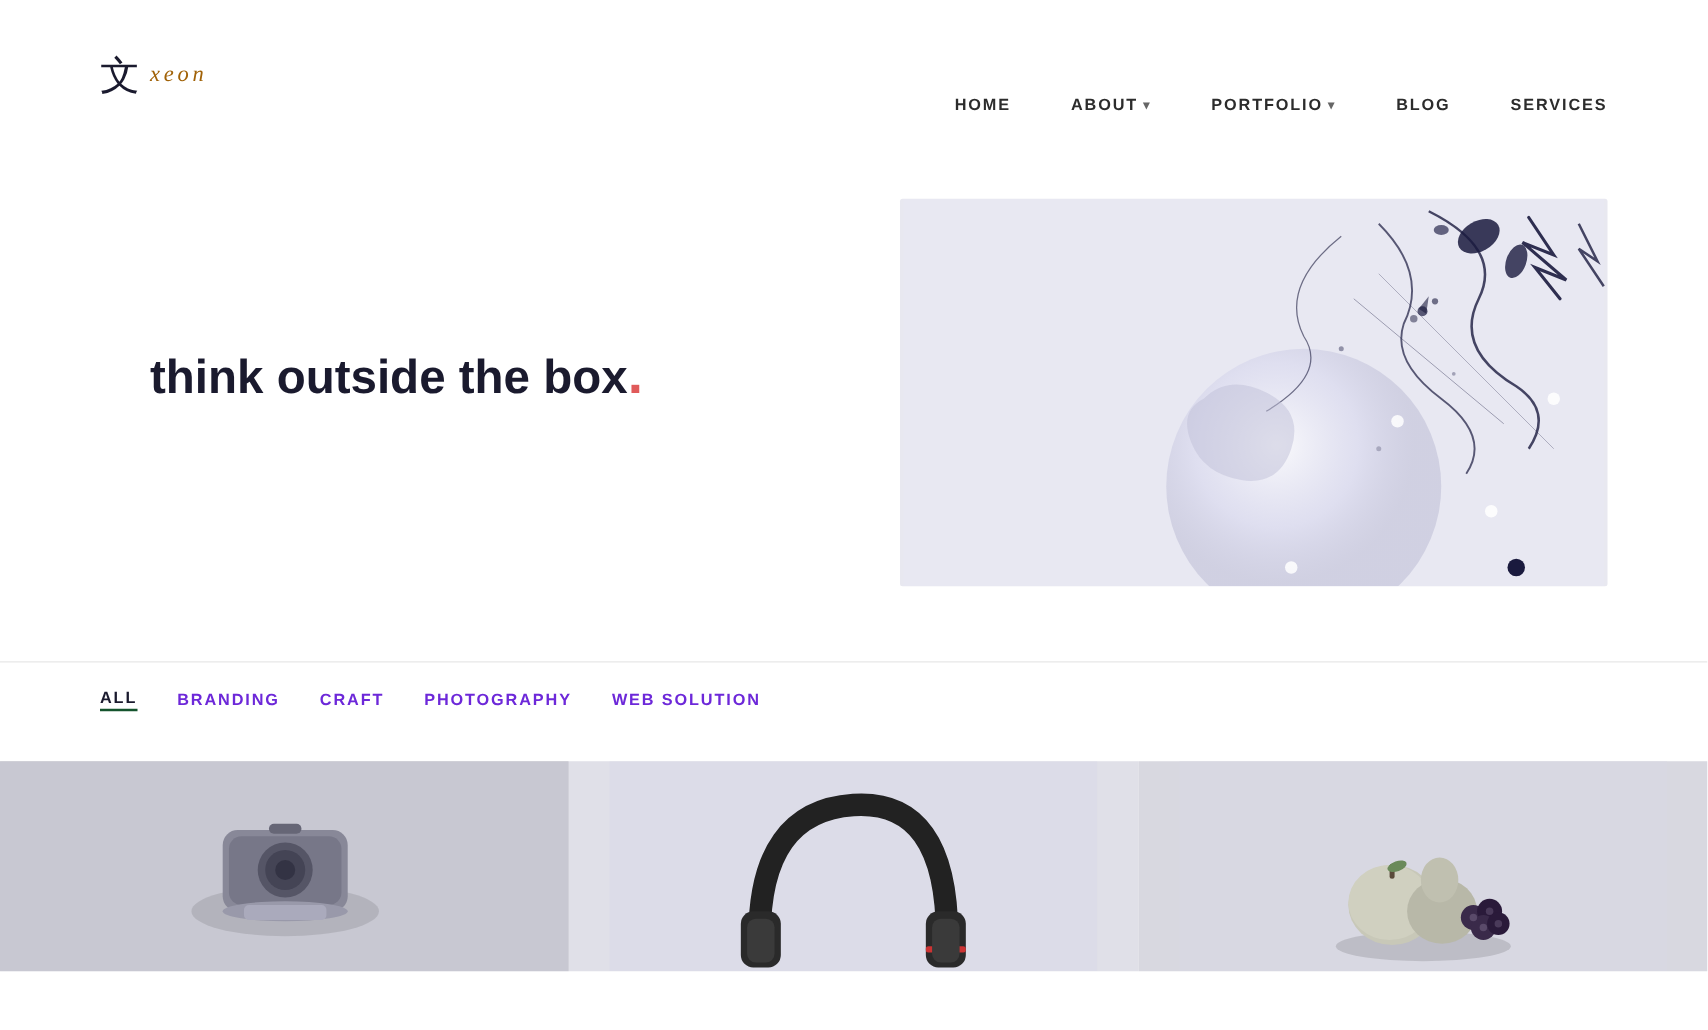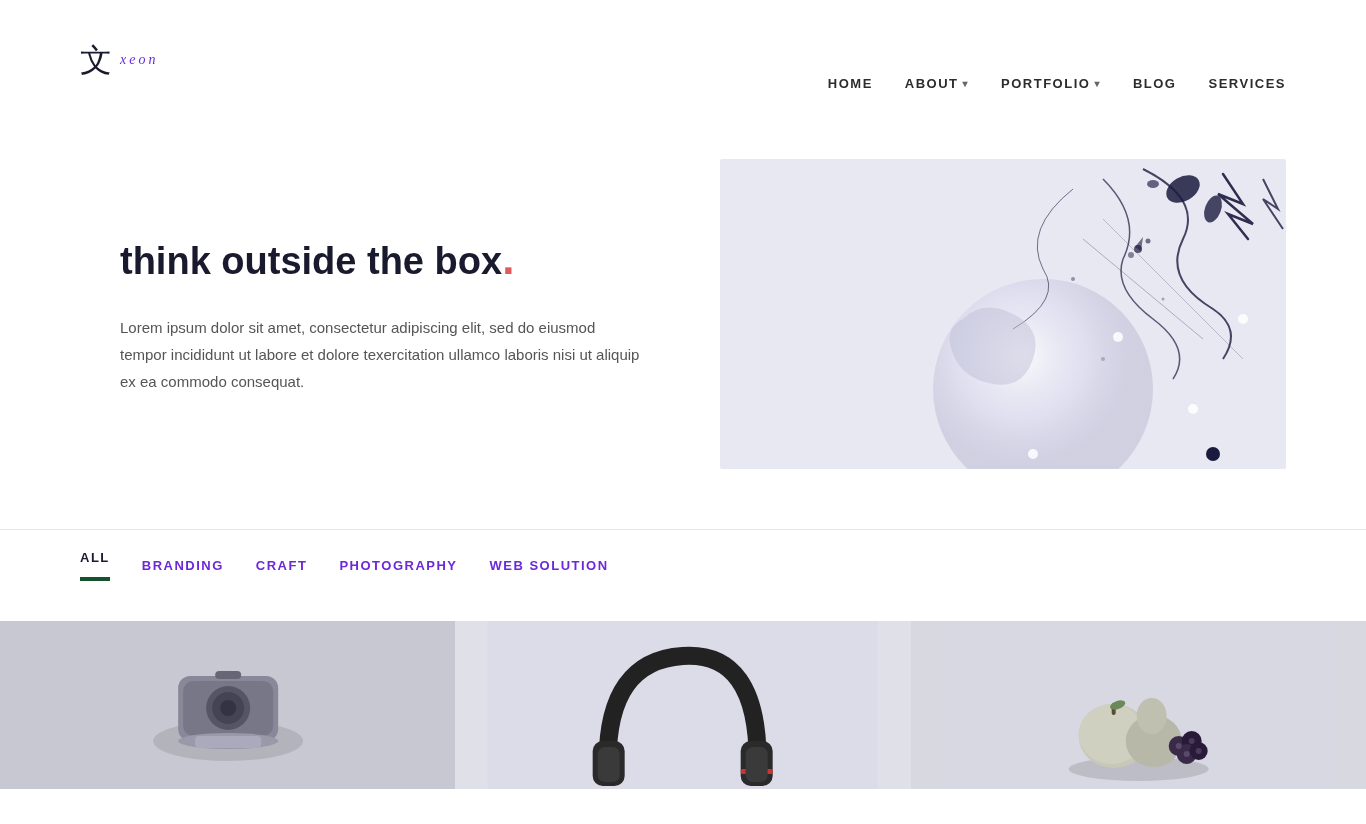--- a/index.html
+++ b/index.html
@@ -40,8 +40,8 @@
     }
 
     .logo-text {
-      font-size: 14px;
-      color: #6d28d9;
+      font-size: 18px;
+      color: #a16207;
       letter-spacing: 3px;
       font-family: 'Georgia', serif;
       font-style: italic;

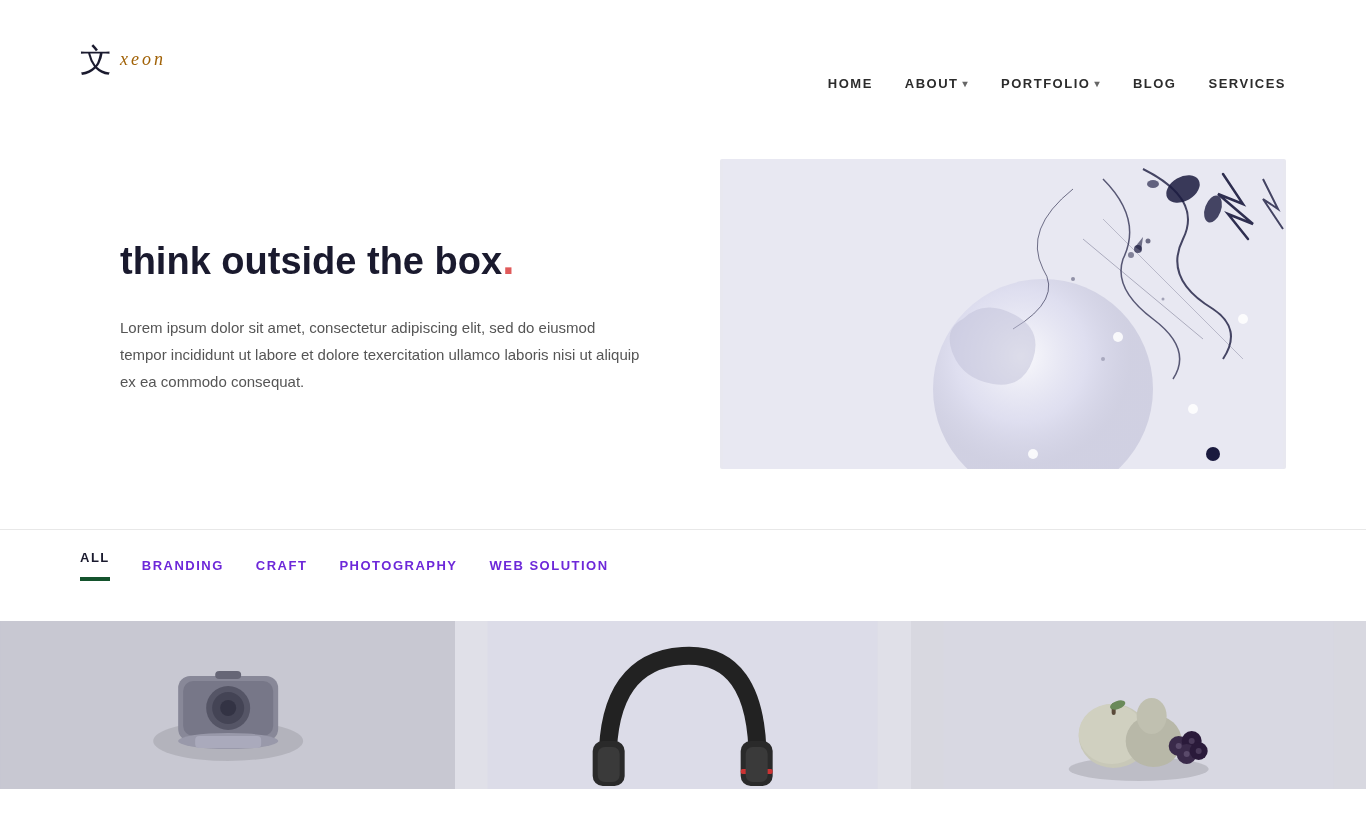--- a/index.html
+++ b/index.html
@@ -50,7 +50,7 @@
     nav {
       display: flex;
       align-items: flex-start;
-      gap: 32px;
+      gap: 48px;
       margin-top: 48px;
     }
 

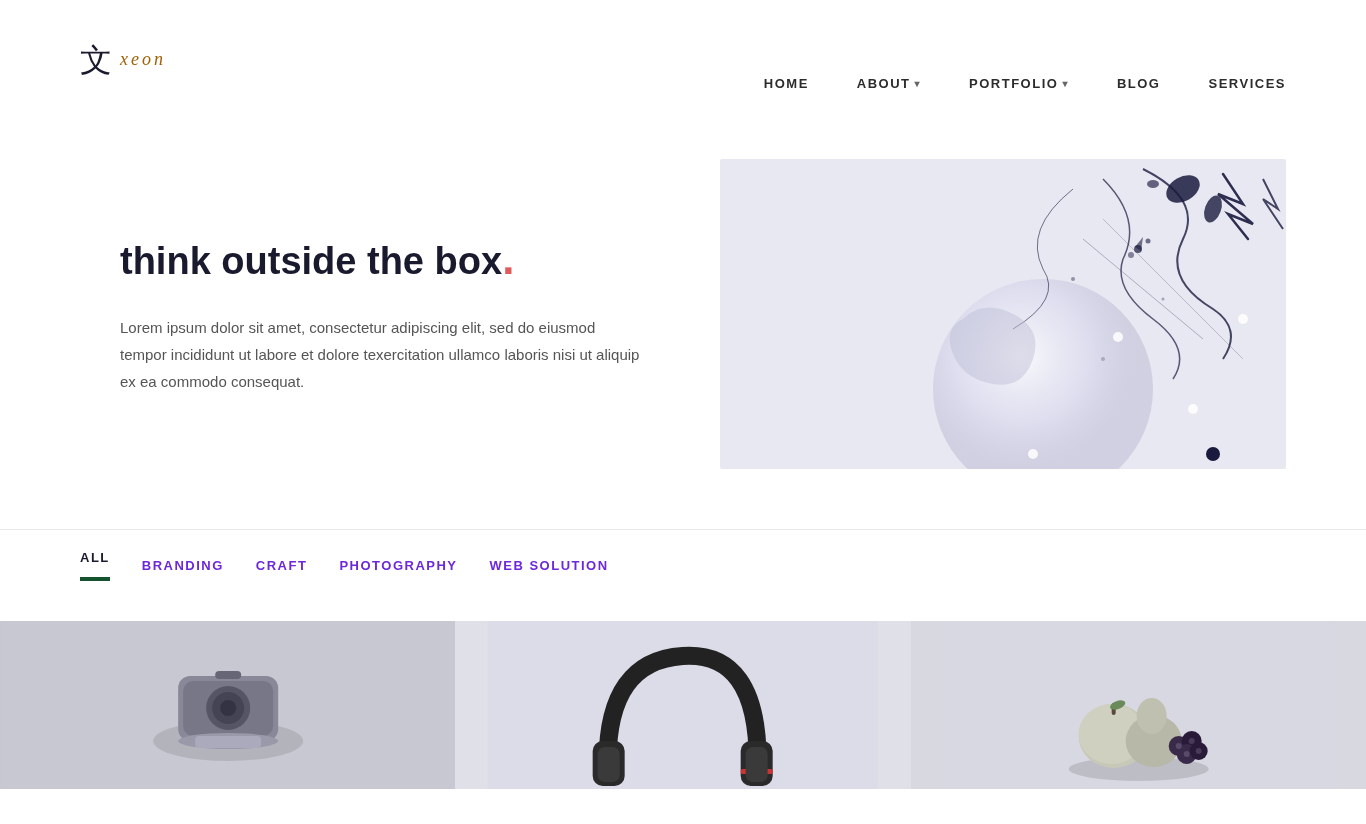--- a/index.html
+++ b/index.html
@@ -212,7 +212,6 @@
     <h1 class="hero-title">
       <span>think outside the box</span><span class="dot">.</span>
     </h1>
-    <p class="hero-description">Lorem ipsum dolor sit amet, consectetur adipiscing elit, sed do eiusmod tempor incididunt ut labore et dolore texercitation ullamco laboris nisi ut aliquip ex ea commodo consequat.</p>
   </div>
   <div class="hero-image-container">
     

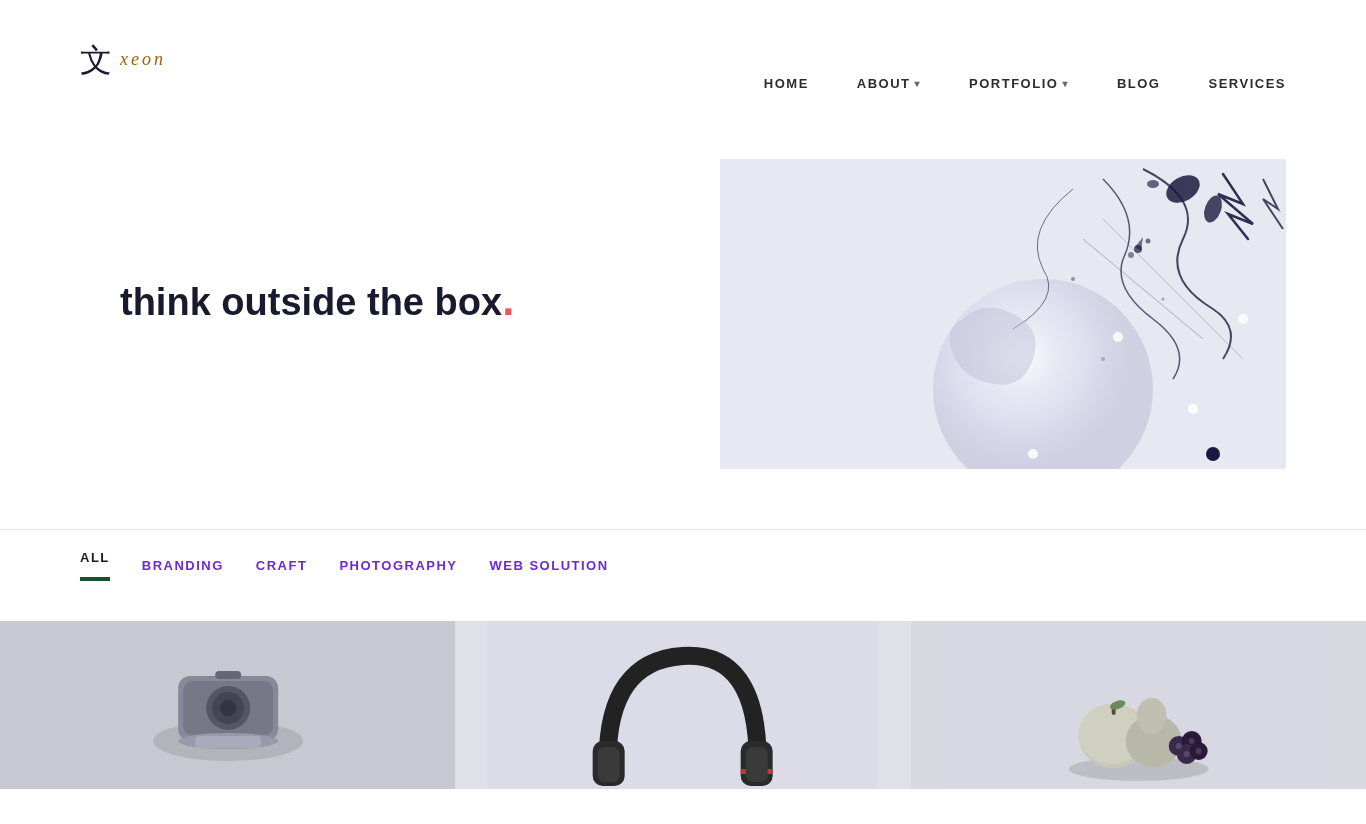--- a/index.html
+++ b/index.html
@@ -142,8 +142,8 @@
 
     .filter-item.active {
       color: #1a1a2e;
-      border-bottom: 4px solid #14532d;
-      padding-bottom: 12px;
+      border-bottom: 2px solid #14532d;
+      padding-bottom: 2px;
     }
 
     

